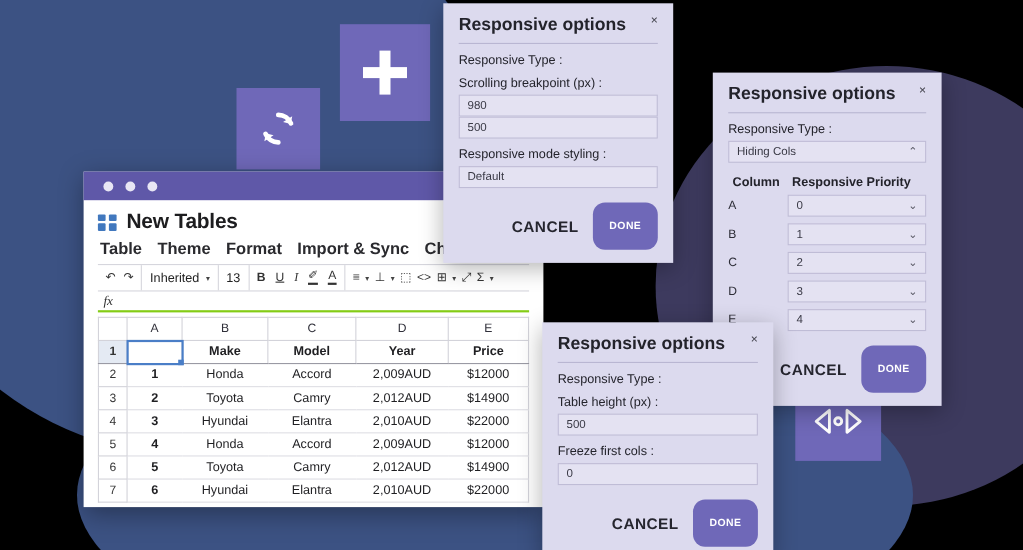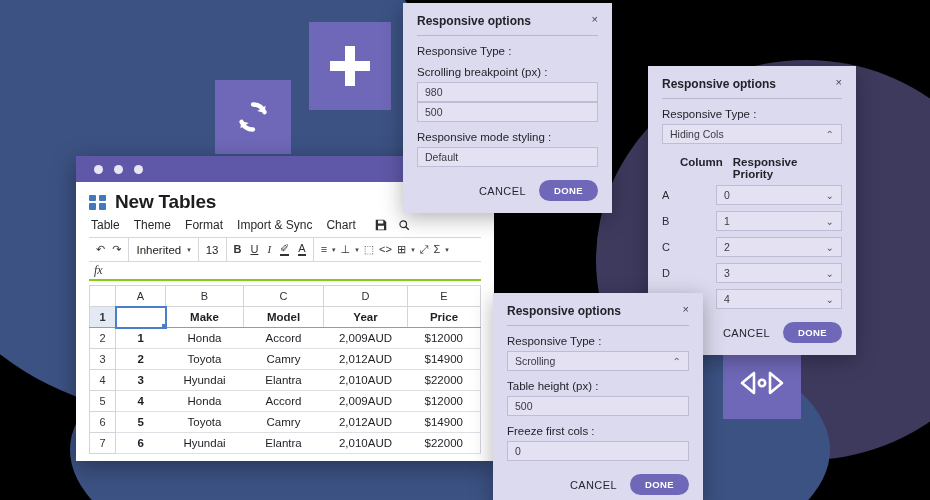--- a/index.html
+++ b/index.html
@@ -116,7 +116,7 @@
   }
   .dlg-head { display:flex; align-items:flex-start; justify-content:space-between;
     border-bottom: 1px solid #b9b6d2; padding-bottom: 7px; }
-  .dlg-title { font-size: 12px; font-weight: bold; color: #23232b; }
+  .dlg-title { font-size: 16px; font-weight: bold; color: #23232b; }
   .dlg-close { font-size: 11px; color: #44444e; cursor: pointer; line-height: 1; }
   .dlg-label { font-size: 11.5px; font-weight: normal; margin: 9px 0 4px; color: #23232b; }
   .dlg-field {

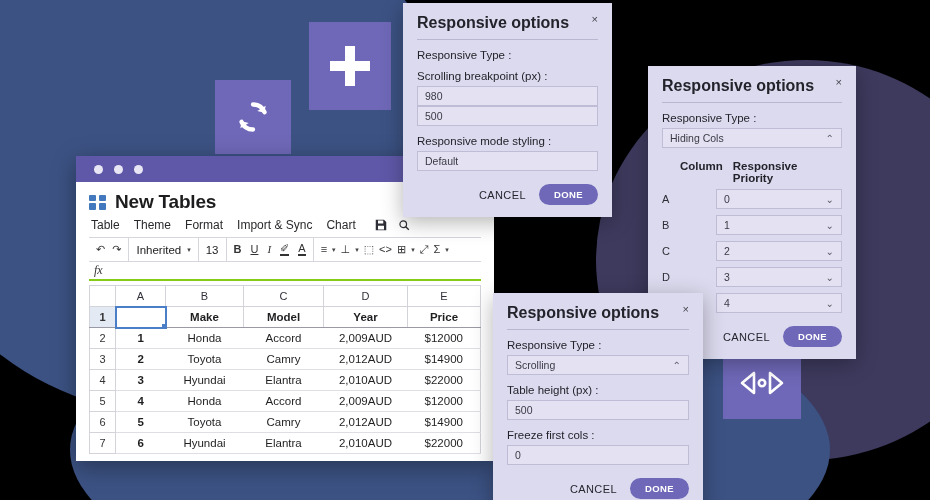--- a/index.html
+++ b/index.html
@@ -140,7 +140,7 @@
   .dlg-3 { left: 493px; top: 293px; width: 210px; }
 
   
-  .hc-head { display: flex; gap: 10px; margin: 12px 18px 5px; }
+  .hc-head { display: flex; gap: 10px; margin: 12px 4px 5px; }
   .hc-col-t { width: 44px; font-size: 11.5px; font-weight: bold; color: #23232b; }
   .hc-pri-t { font-size: 11.5px; font-weight: bold; color: #23232b; }
   .hc-row { display: flex; align-items: center; gap: 10px; margin-bottom: 6px; }

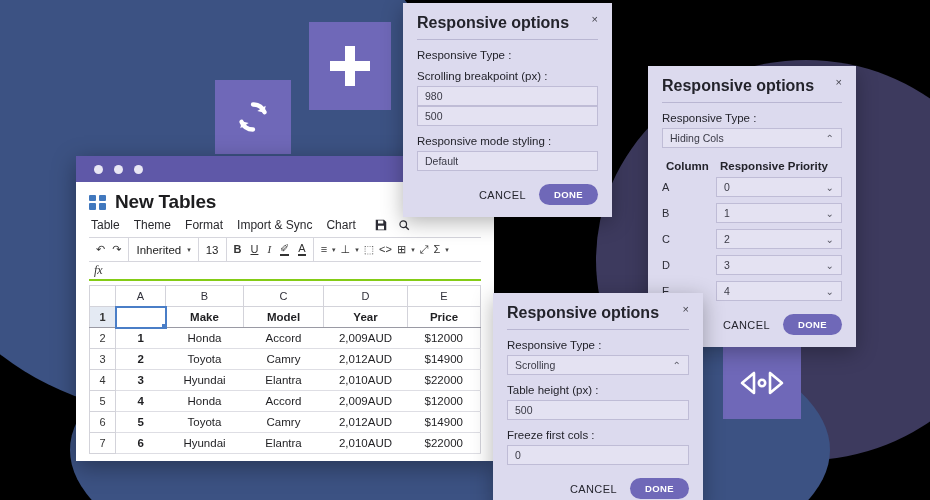--- a/index.html
+++ b/index.html
@@ -130,7 +130,7 @@
   .caret-down::after { content: "\2304"; font-size: 10px; color: #5a5a66; }
   .dlg-actions { display:flex; align-items:center; justify-content:flex-end;
     gap: 13px; margin-top: 13px; }
-  .btn-cancel { font-size: 11px; font-weight: normal; letter-spacing: .4px; color: #25252e; cursor:pointer; }
+  .btn-cancel { font-size: 14px; font-weight: bold; letter-spacing: .4px; color: #25252e; cursor:pointer; }
   .btn-done { background: #6f68b8; color: #fff; font-size: 9.5px; font-weight: bold;
     letter-spacing:.4px; border-radius: 11px; padding: 5px 15px; cursor:pointer; }
 

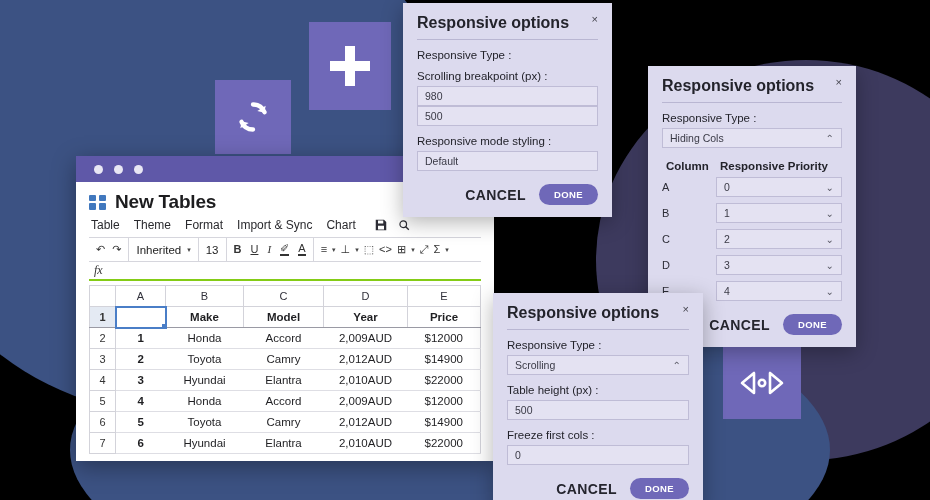--- a/index.html
+++ b/index.html
@@ -132,7 +132,7 @@
     gap: 13px; margin-top: 13px; }
   .btn-cancel { font-size: 14px; font-weight: bold; letter-spacing: .4px; color: #25252e; cursor:pointer; }
   .btn-done { background: #6f68b8; color: #fff; font-size: 9.5px; font-weight: bold;
-    letter-spacing:.4px; border-radius: 11px; padding: 5px 15px; cursor:pointer; }
+    letter-spacing:.4px; border-radius: 11px; padding: 16px 15px; cursor:pointer; }
 
   
   .dlg-1 { left: 403px; top: 3px;   width: 209px; }

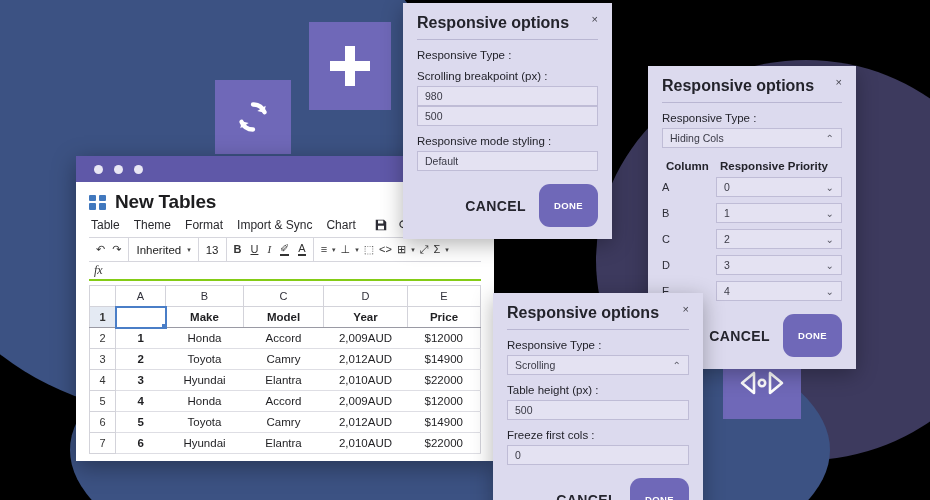--- a/index.html
+++ b/index.html
@@ -72,7 +72,7 @@
   .tw-title { font-size: 19px; font-weight: bold; color: #1d1d1f; letter-spacing: -.2px; }
 
   .tw-menu { display: flex; align-items: center; gap: 14px; padding: 2px 0 5px 2px; }
-  .tw-menu-item { font-size: 12px; color: #2a2a2e; }
+  .tw-menu-item { font-size: 15px; color: #2a2a2e; font-weight: bold; }
   .tw-menu-icons { display: flex; align-items: center; gap: 11px; margin-left: 5px; }
 
   .tw-toolbar {

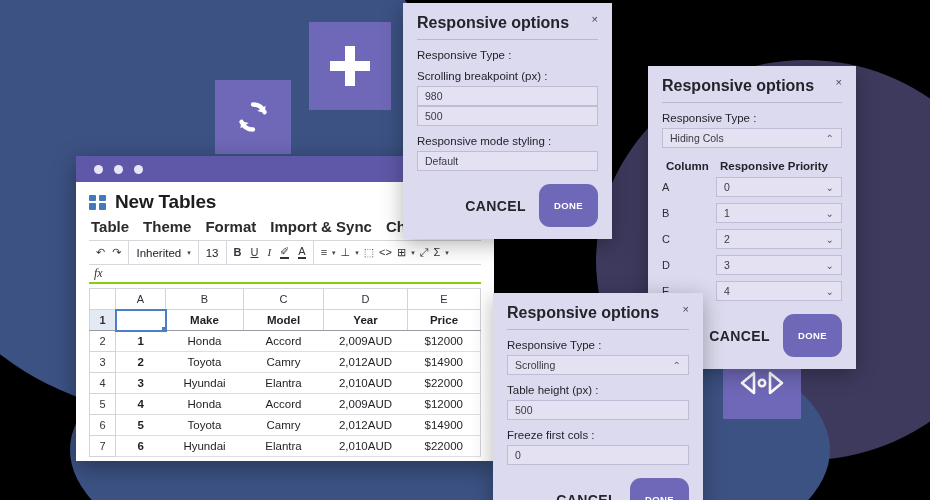--- a/index.html
+++ b/index.html
@@ -406,9 +406,6 @@
       <span class="dlg-close">×</span>
     </div>
     <div class="dlg-label">Responsive Type :</div>
-    <div class="dlg-field caret-up">
-      <span>Scrolling</span>
-    </div>
     <div class="dlg-label">Table height (px) :</div>
     <div class="dlg-field plain">
       <span>500</span>

